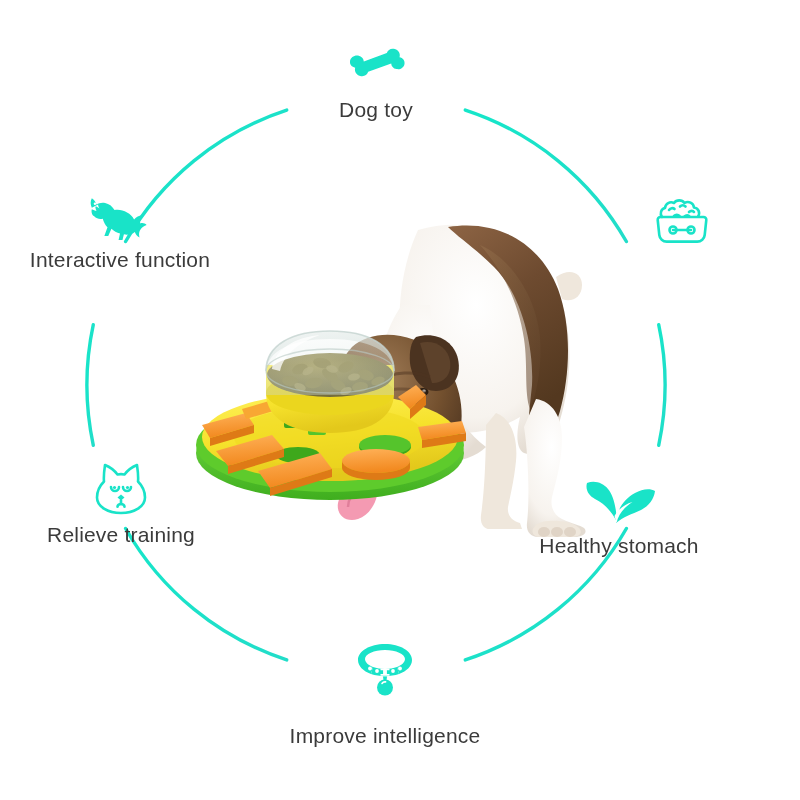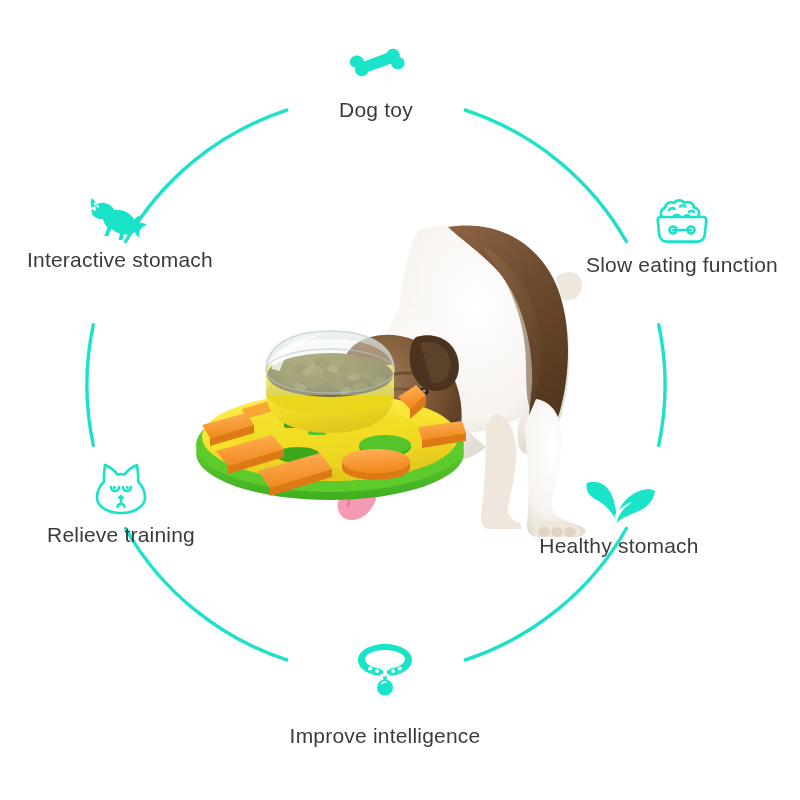--- a/index.html
+++ b/index.html
@@ -374,7 +374,7 @@
         <circle cx="14" cy="13" r="1.6" fill="#ffffff"></circle>
       </svg>
     </div>
-    <div class="label">Interactive stomach</div>
+    <div class="label">Interactive function</div>
   </div>
 
 </div>

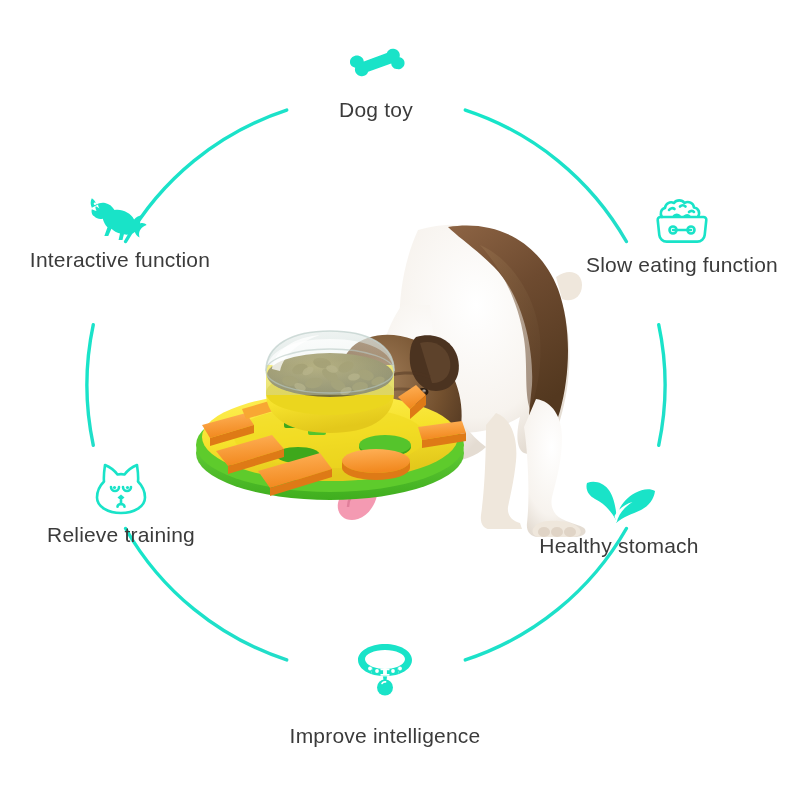--- a/index.html
+++ b/index.html
@@ -314,7 +314,6 @@
         <path d="M38 33.5c-1.9 0-3.5 1.6-3.5 3.5s1.6 3.5 3.5 3.5 3.5-1.6 3.5-3.5-1.6-3.5-3.5-3.5z"></path>
       </svg>
     </div>
-    <div class="label">Slow eating function</div>
   </div>
 
   <div class="feature f-healthy">

